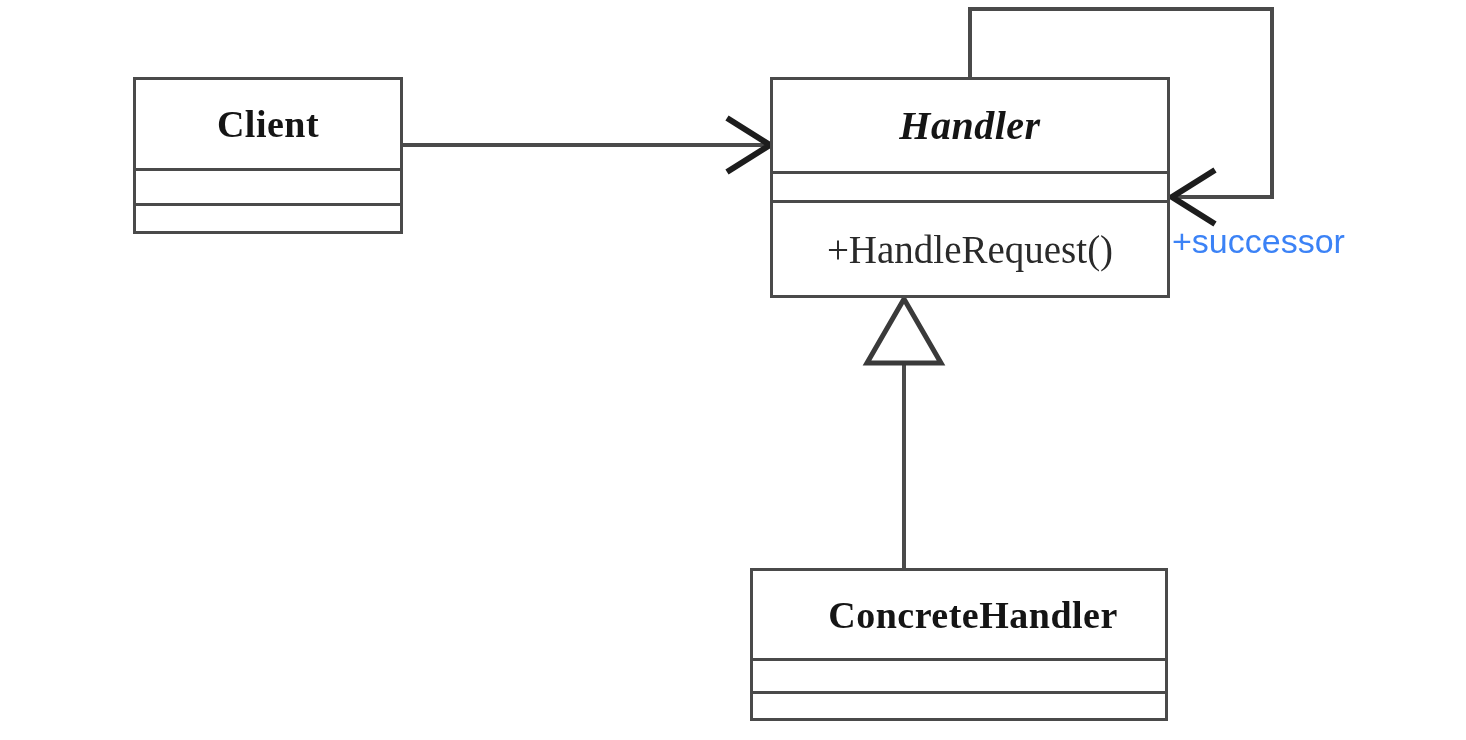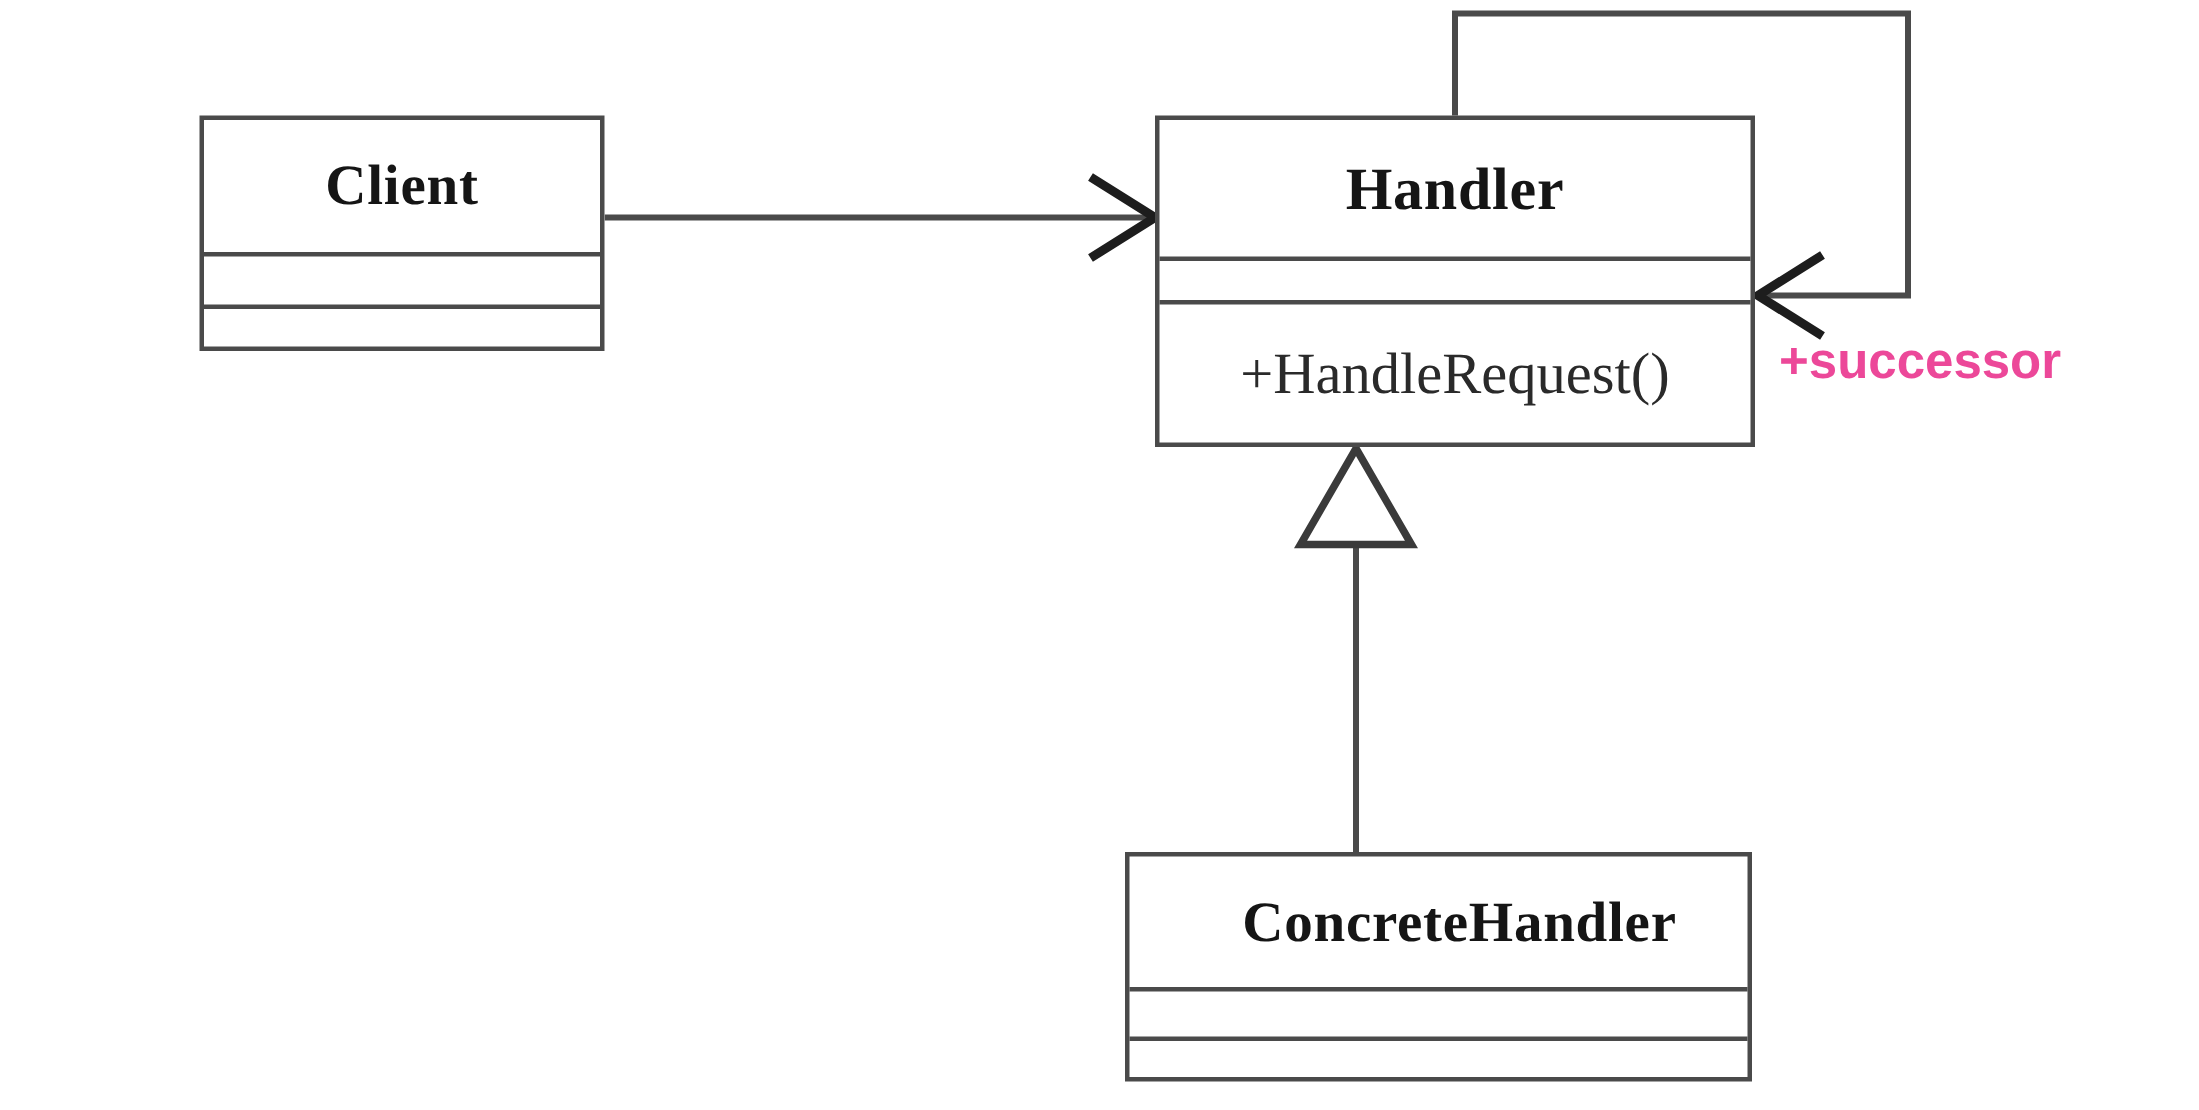--- a/index.html
+++ b/index.html
@@ -55,6 +55,7 @@
     white-space: nowrap;
   }
   .class-name.abstract {
+    font-style: italic;
   }
   .member-text {
     font-family: "Liberation Serif", serif;

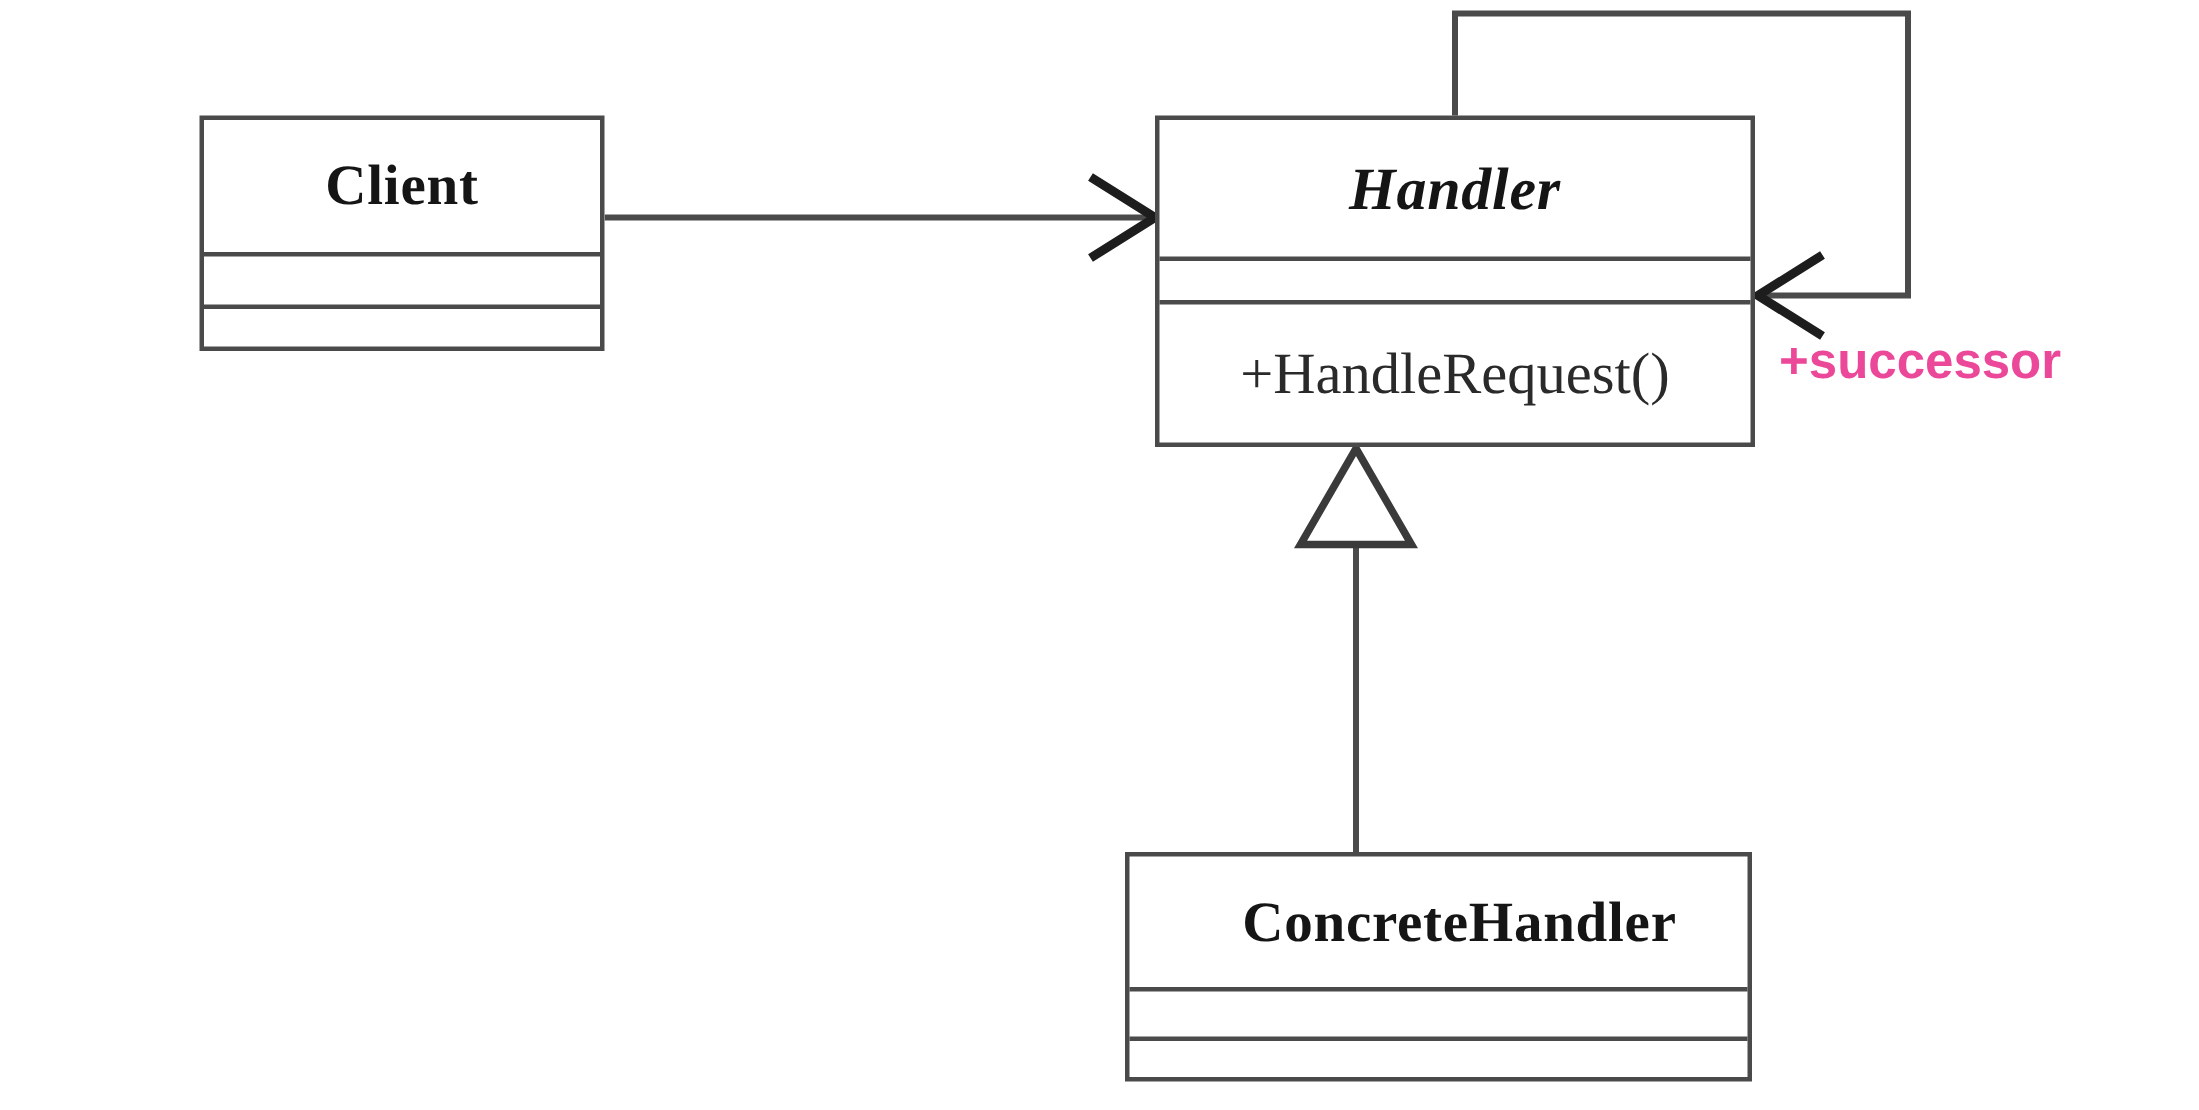--- a/index.html
+++ b/index.html
@@ -66,10 +66,9 @@
   .edge-label {
     position: absolute;
     font-family: "Liberation Sans", sans-serif;
-    font-weight: bold;
-    color: #ec4899;
+    font-weight: normal;
+    color: #3b82f6;
     white-space: nowrap;
-    margin-left: 14px;
   }
 
   

